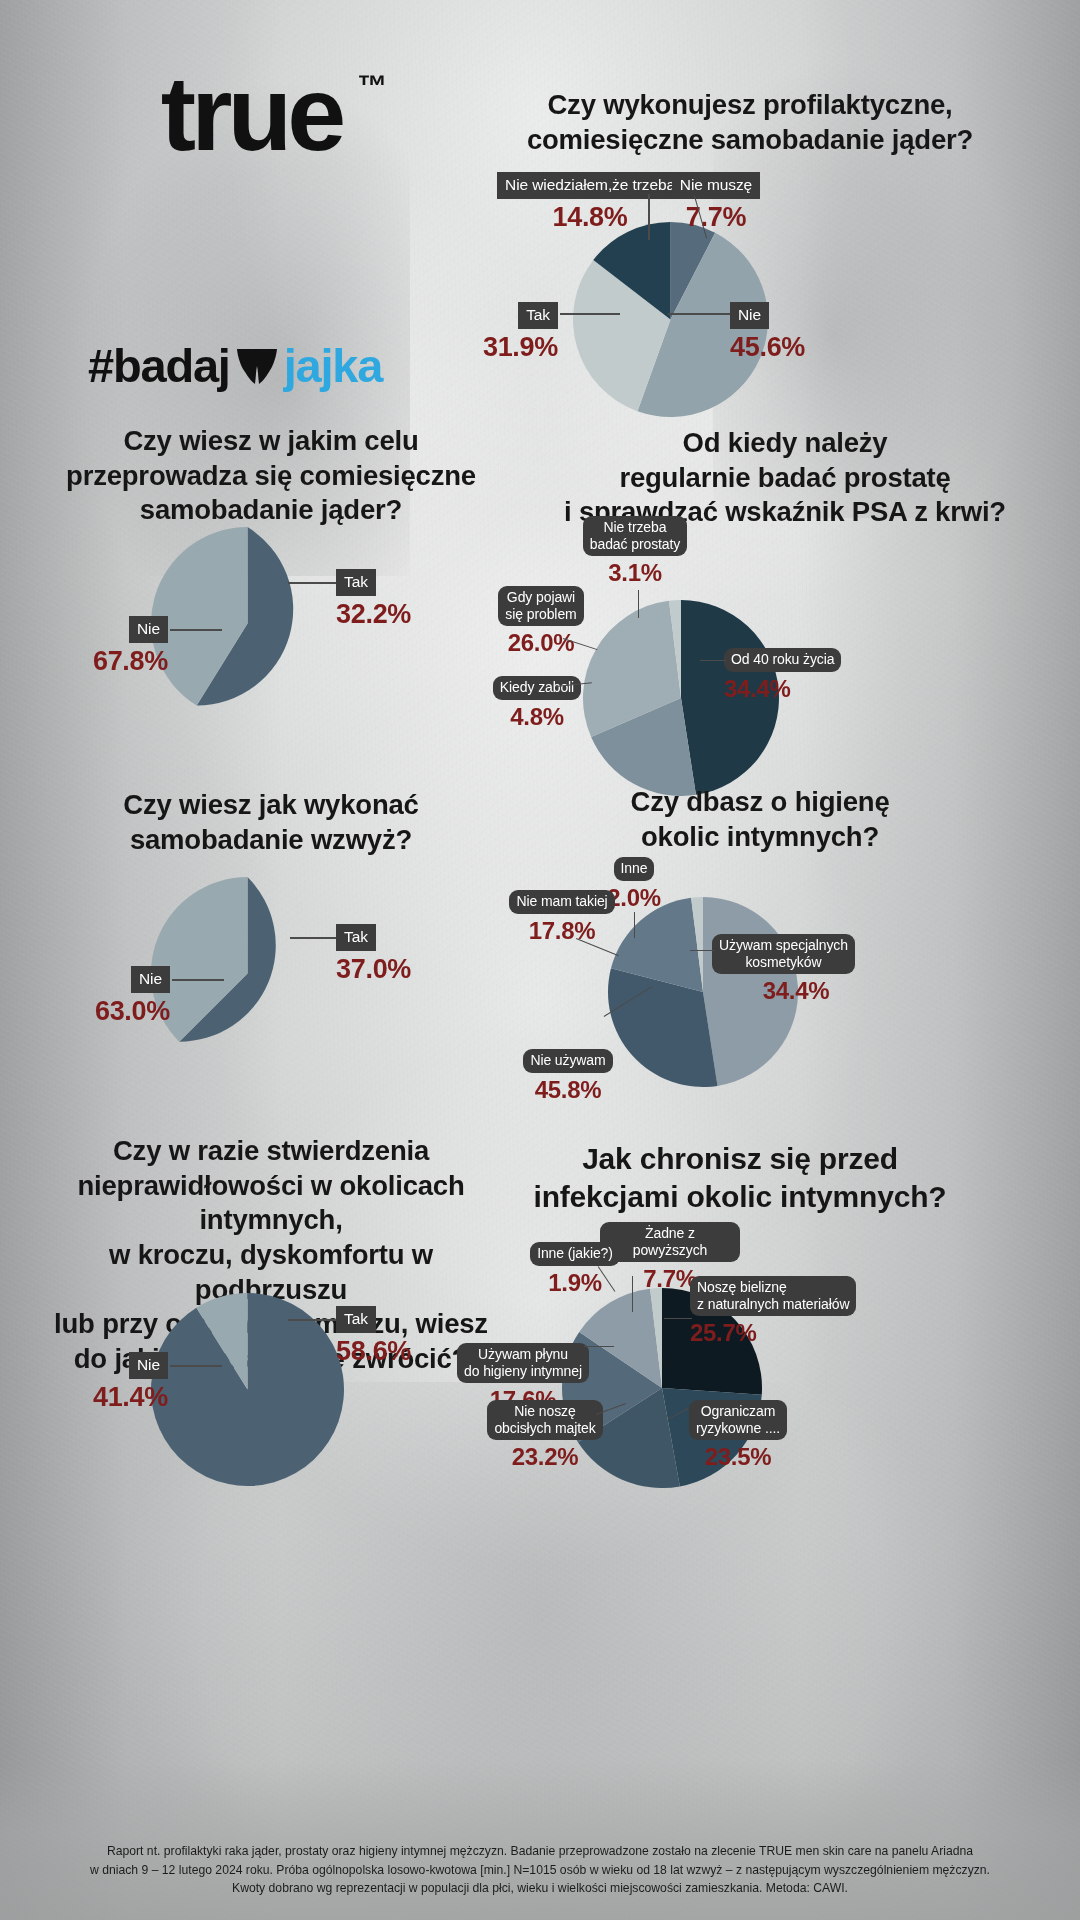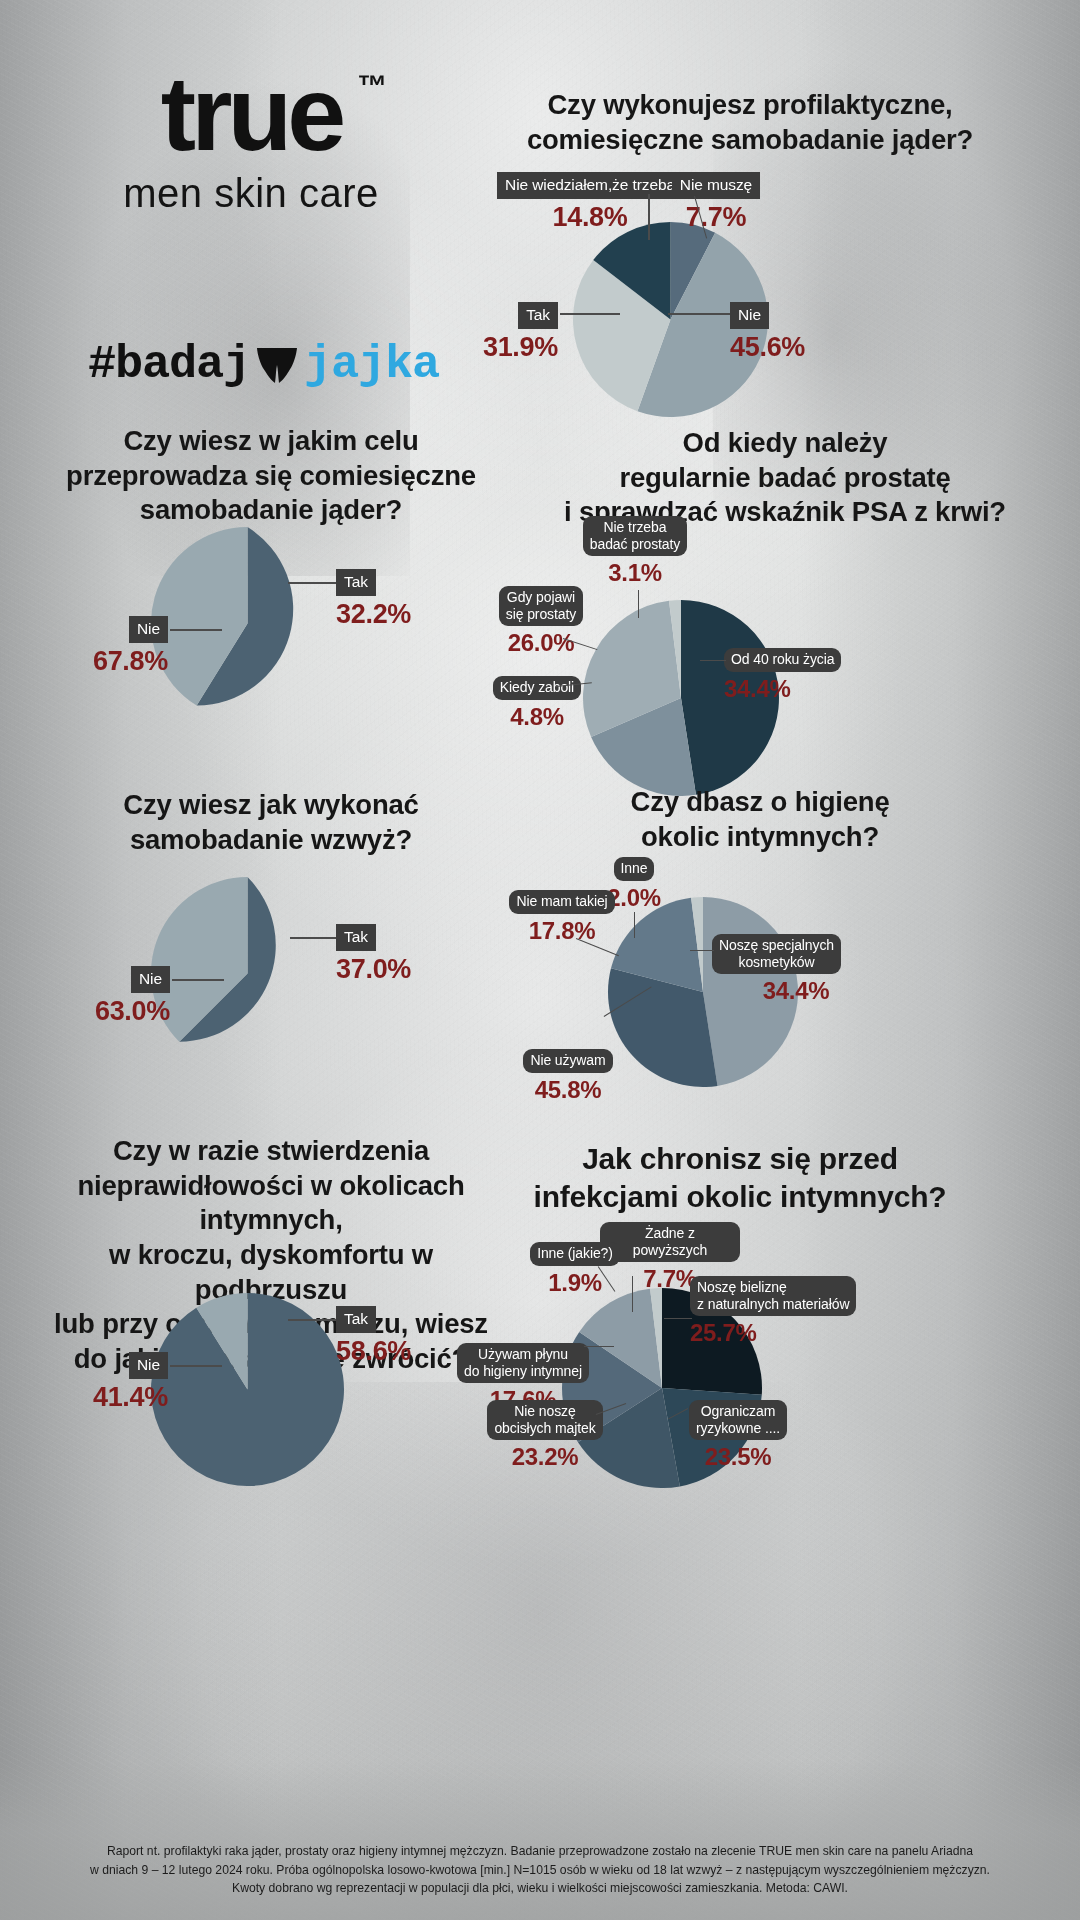--- a/index.html
+++ b/index.html
@@ -138,7 +138,6 @@
 
   <div class="brand">
     <div class="wordmark"><span>true</span><span class="tm">™</span></div>
-    <div class="tagline">men skin care</div>
   </div>
 
   <div class="hashtag">

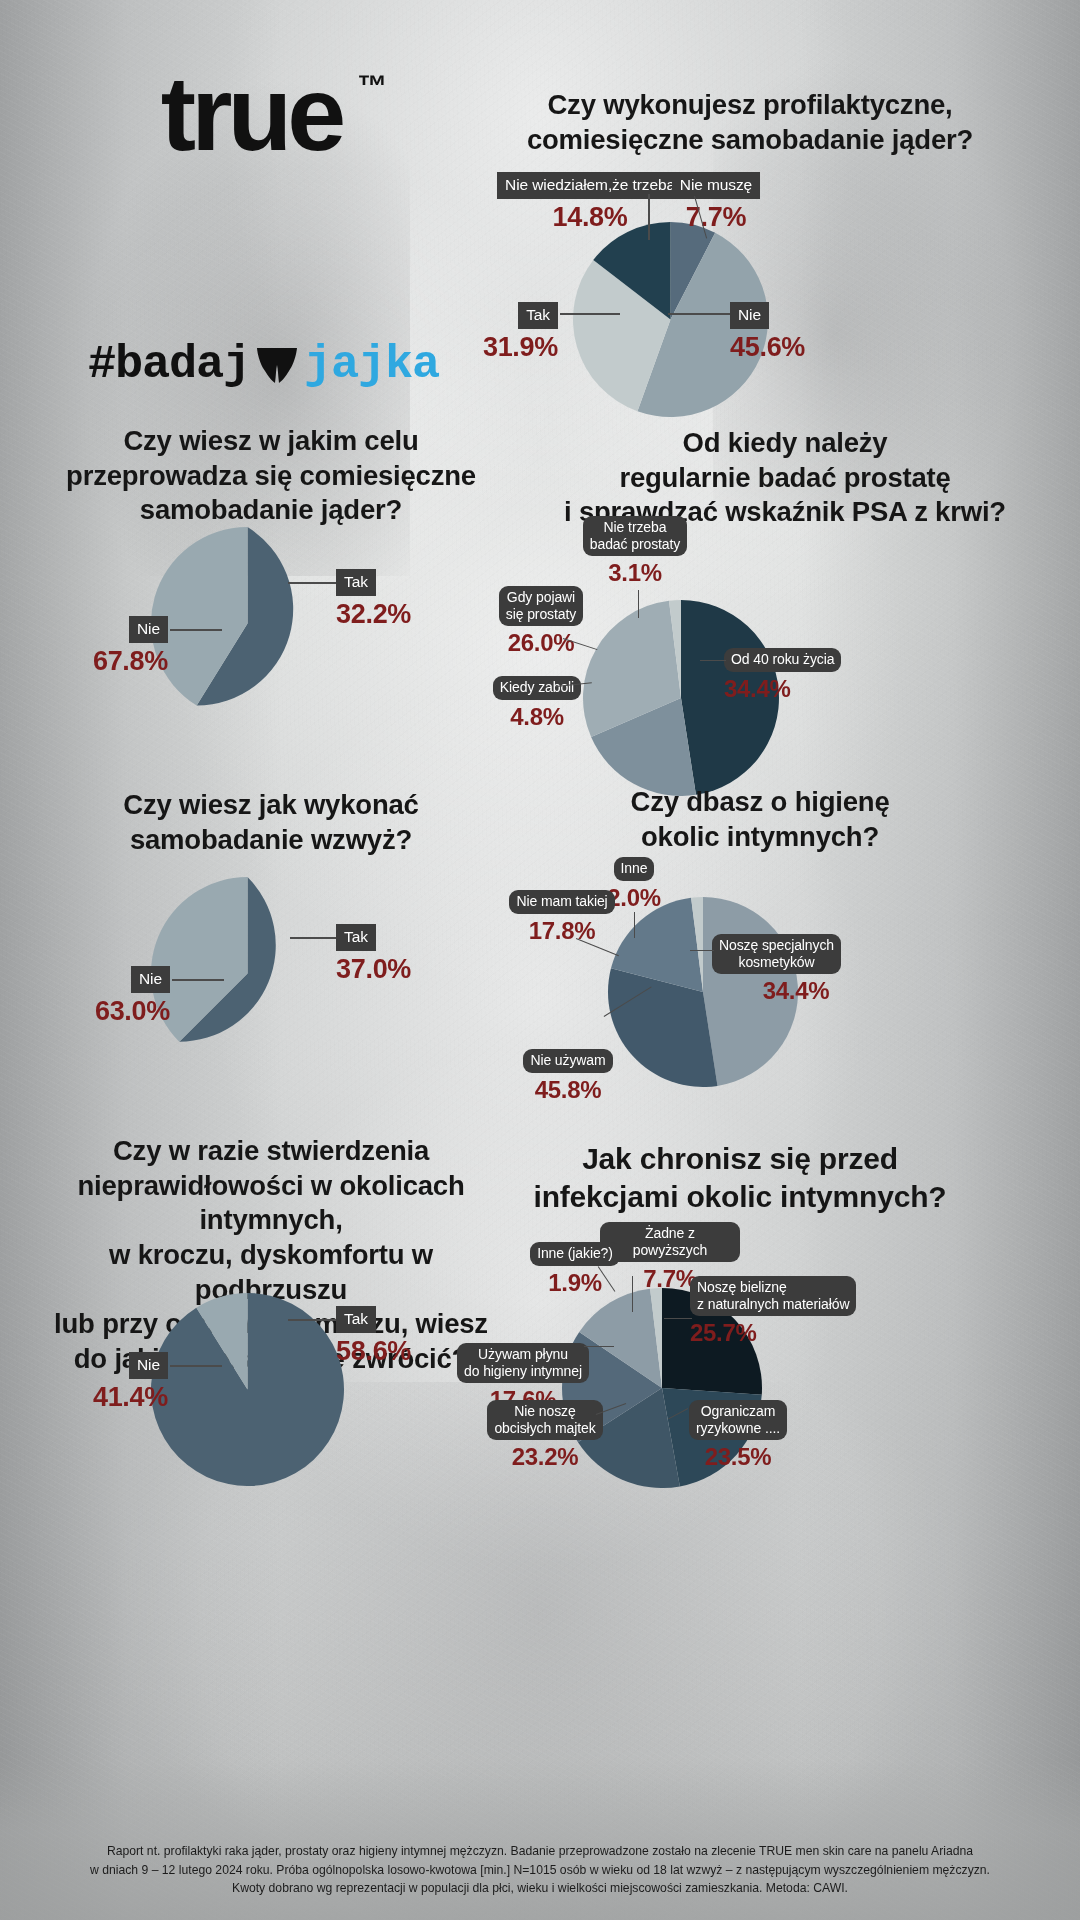--- a/index.html
+++ b/index.html
@@ -78,7 +78,7 @@
   .hashtag {
     position: absolute; left: 88px; top: 338px;
     display: flex; align-items: center; gap: 2px;
-    font-size: 47px; font-weight: 700; letter-spacing: -1.2px; font-family: Liberation Mono, monospace;
+    font-size: 47px; font-weight: 700; letter-spacing: -1.2px;
   }
   .hashtag .blk { color: #111; }
   .hashtag .blue { color: #2fa8e0; }

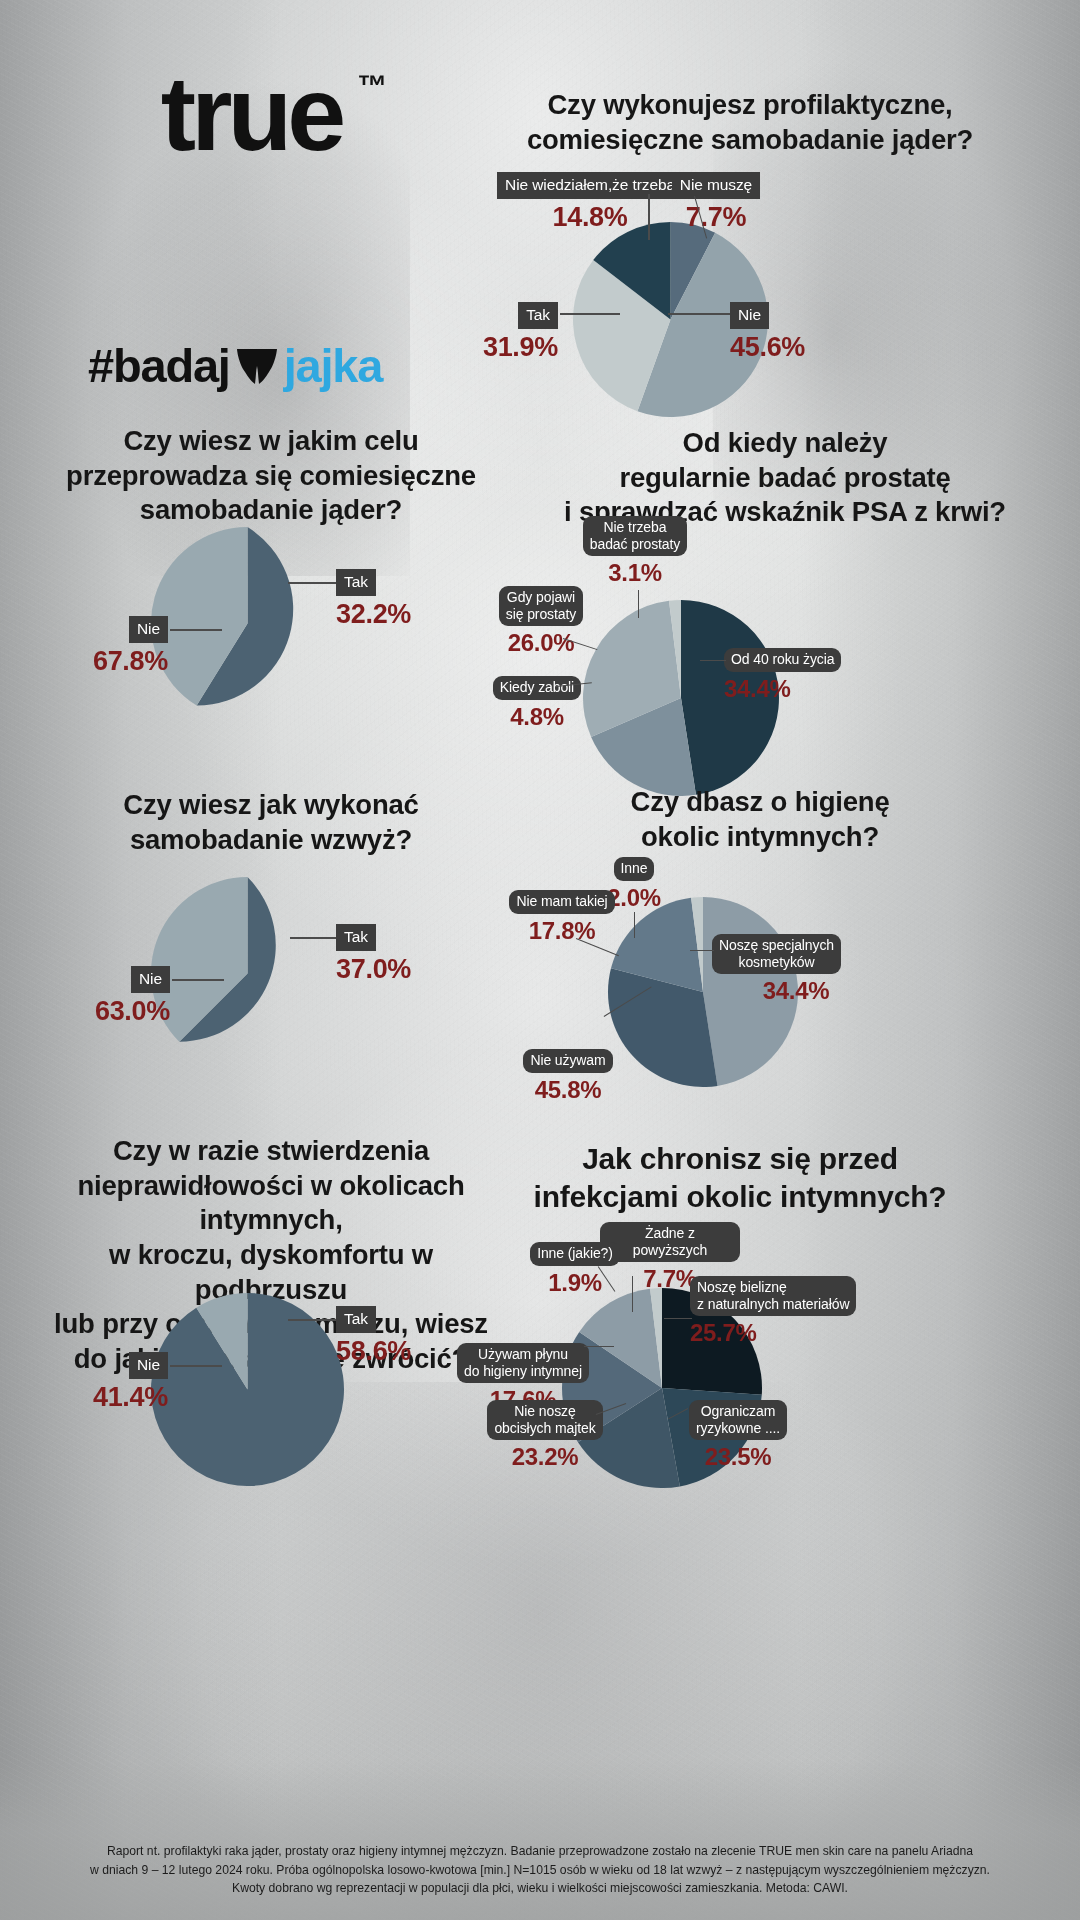--- a/index.html
+++ b/index.html
@@ -231,7 +231,7 @@
 
   <div class="cal c" style="left:487px; top:586px; width:108px;">
     <div class="chip sm" style="white-space:pre-line;">Gdy pojawi
-się prostaty</div>
+się problem</div>
     <div class="pct sm">26.0%</div>
   </div>
   <div class="lead" style="left:563px; top:638px; width:36px; height:1.4px; transform:rotate(18deg); transform-origin:left;"></div>

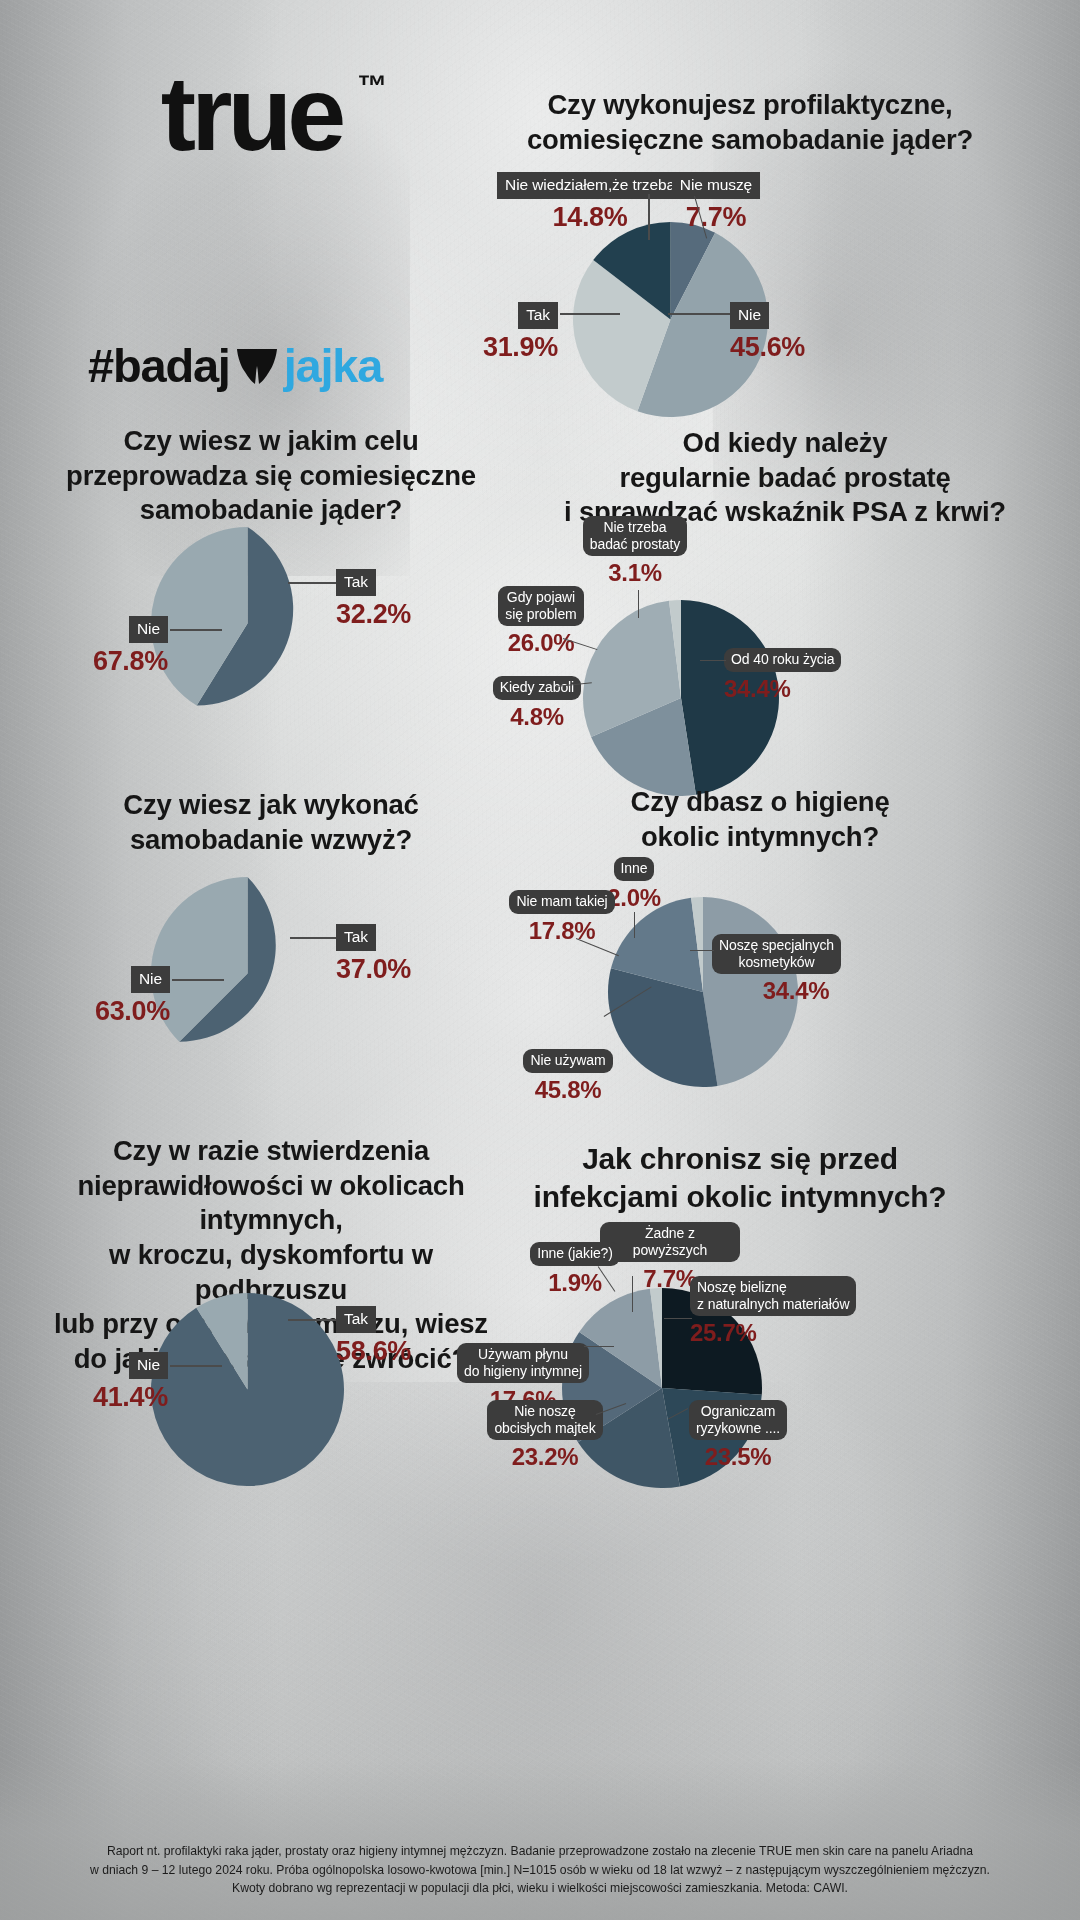--- a/index.html
+++ b/index.html
@@ -296,7 +296,7 @@
   <div class="lead" style="left:576px; top:938px; width:46px; height:1.4px; transform:rotate(22deg); transform-origin:left;"></div>
 
   <div class="cal l" style="left:712px; top:934px; width:190px;">
-    <div class="chip sm" style="white-space:pre-line; text-align:center;">Noszę specjalnych
+    <div class="chip sm" style="white-space:pre-line; text-align:center;">Używam specjalnych
 kosmetyków</div>
     <div class="pct sm" style="text-align:center; width:168px;">34.4%</div>
   </div>

